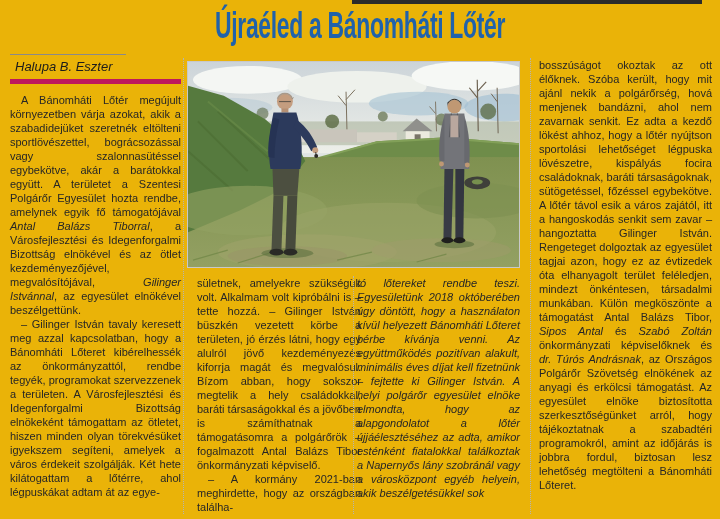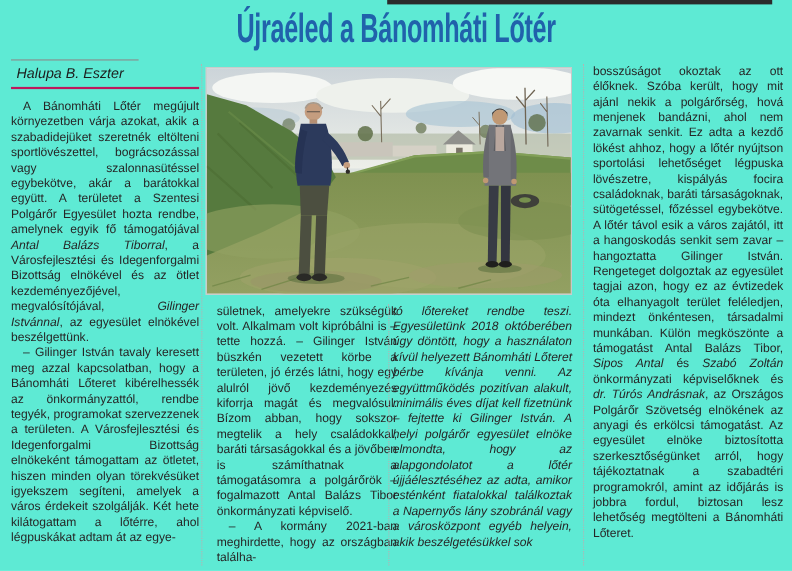--- a/index.html
+++ b/index.html
@@ -4,7 +4,7 @@
 <style>
   html,body{margin:0;padding:0;background:#ffffff;}
   .page{
-    position:relative;width:720px;height:519px;background:#5eead4;
+    position:relative;width:720px;height:519px;background:#eab308;
     overflow:hidden;font-family:"Liberation Sans",sans-serif;color:#262626;
   }
   .artifact-bar{position:absolute;top:0;left:352px;width:350px;height:4px;background:#2b2b2b;}

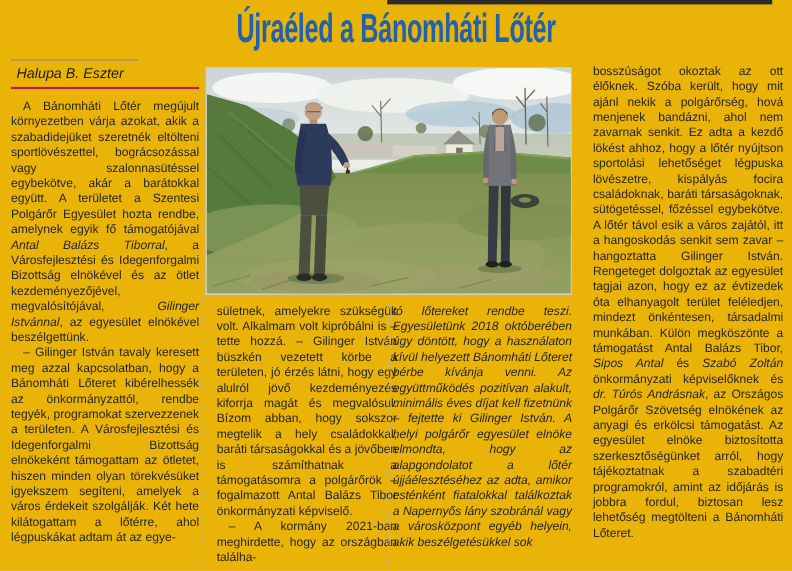--- a/index.html
+++ b/index.html
@@ -23,7 +23,7 @@
   .lead{font-weight:400;text-indent:11px;}
   .p-indent{text-indent:11px;}
   .s-i{font-style:italic;}
-  .byline-block{position:relative;border-bottom:2px solid #be185d;margin-bottom:9px;}
+  .byline-block{position:relative;border-bottom:5px solid #be185d;margin-bottom:9px;}
   .byline-rule-top{position:absolute;top:0;left:0;width:116px;height:0;border-top:1px solid #8a8a8a;}
   .byline{font-style:italic;font-size:13px;line-height:16px;padding:5px 0 4px 5px;color:#1c1c1c;}
   .divider{position:absolute;width:0;border-left:1px dotted #b3b3b3;}

